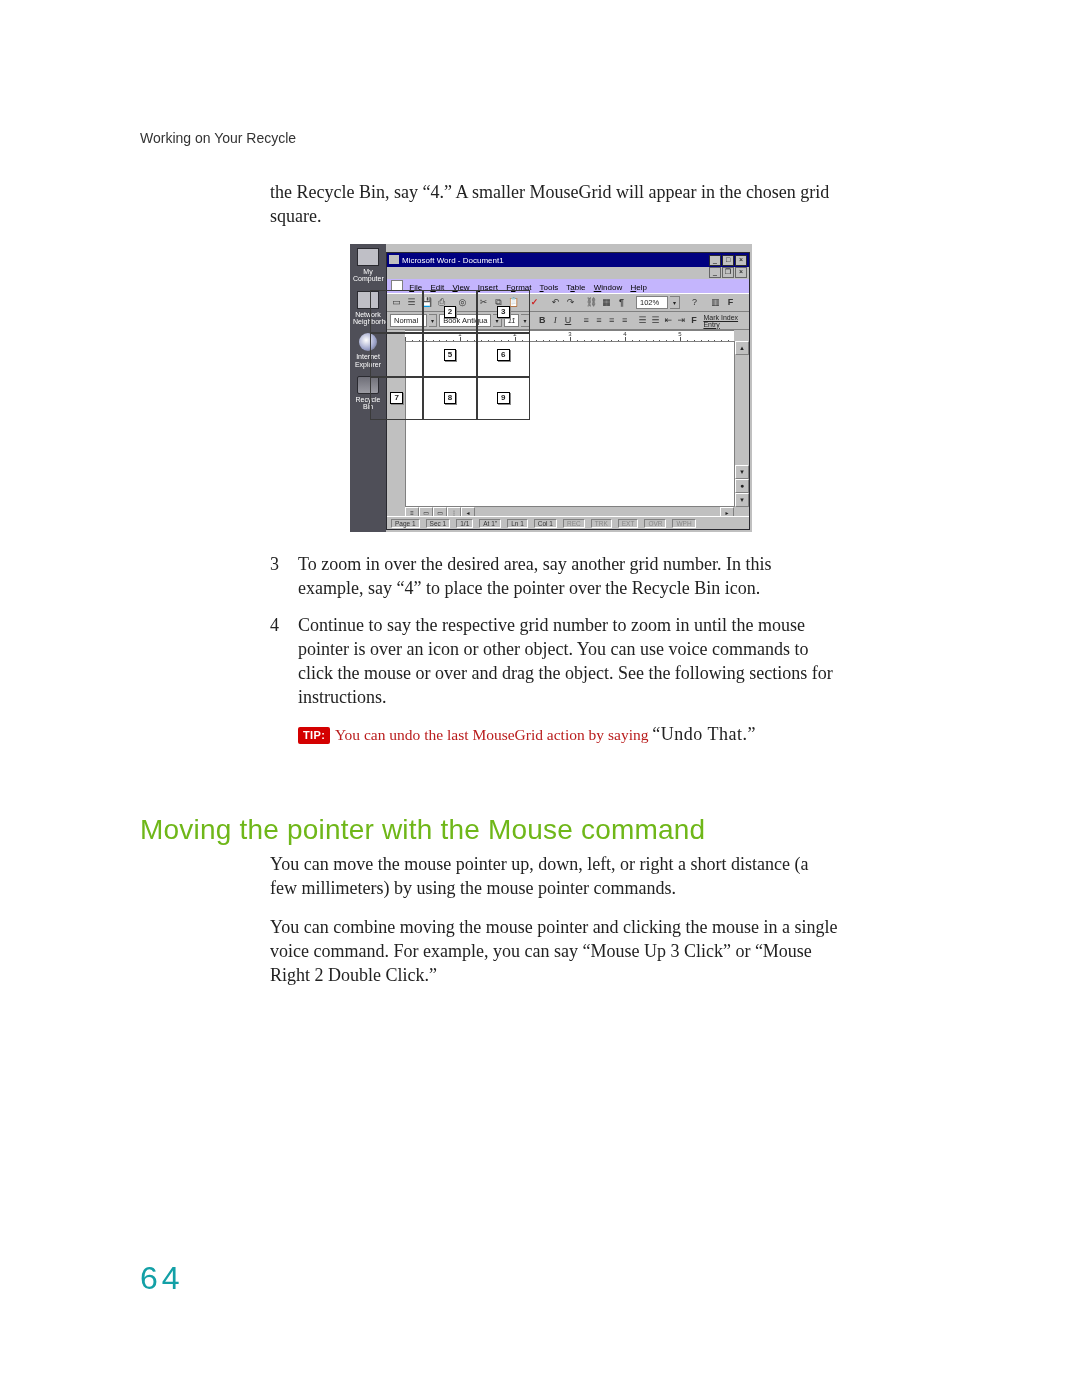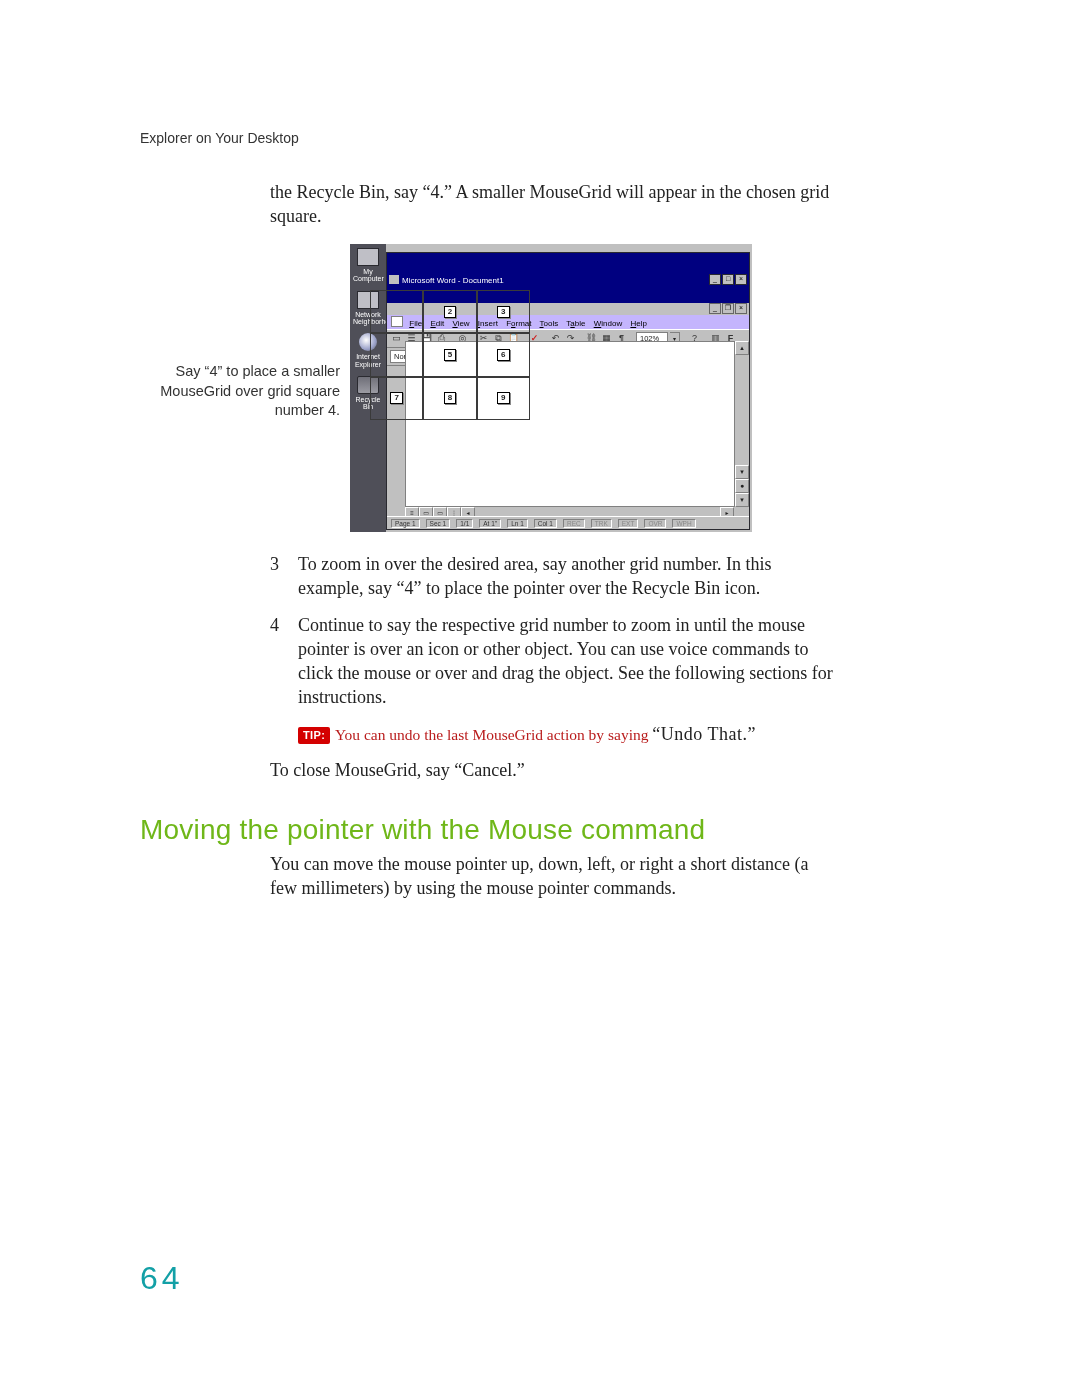--- a/index.html
+++ b/index.html
@@ -365,7 +365,7 @@
 
 <div class="page">
 
-  <div class="running-head">Explorer on Your Desktop</div>
+  <div class="running-head">Working on Your Recycle</div>
 
   <div class="body-col">
     <p>the Recycle Bin, say “4.” A smaller MouseGrid will appear in the chosen grid square.</p>

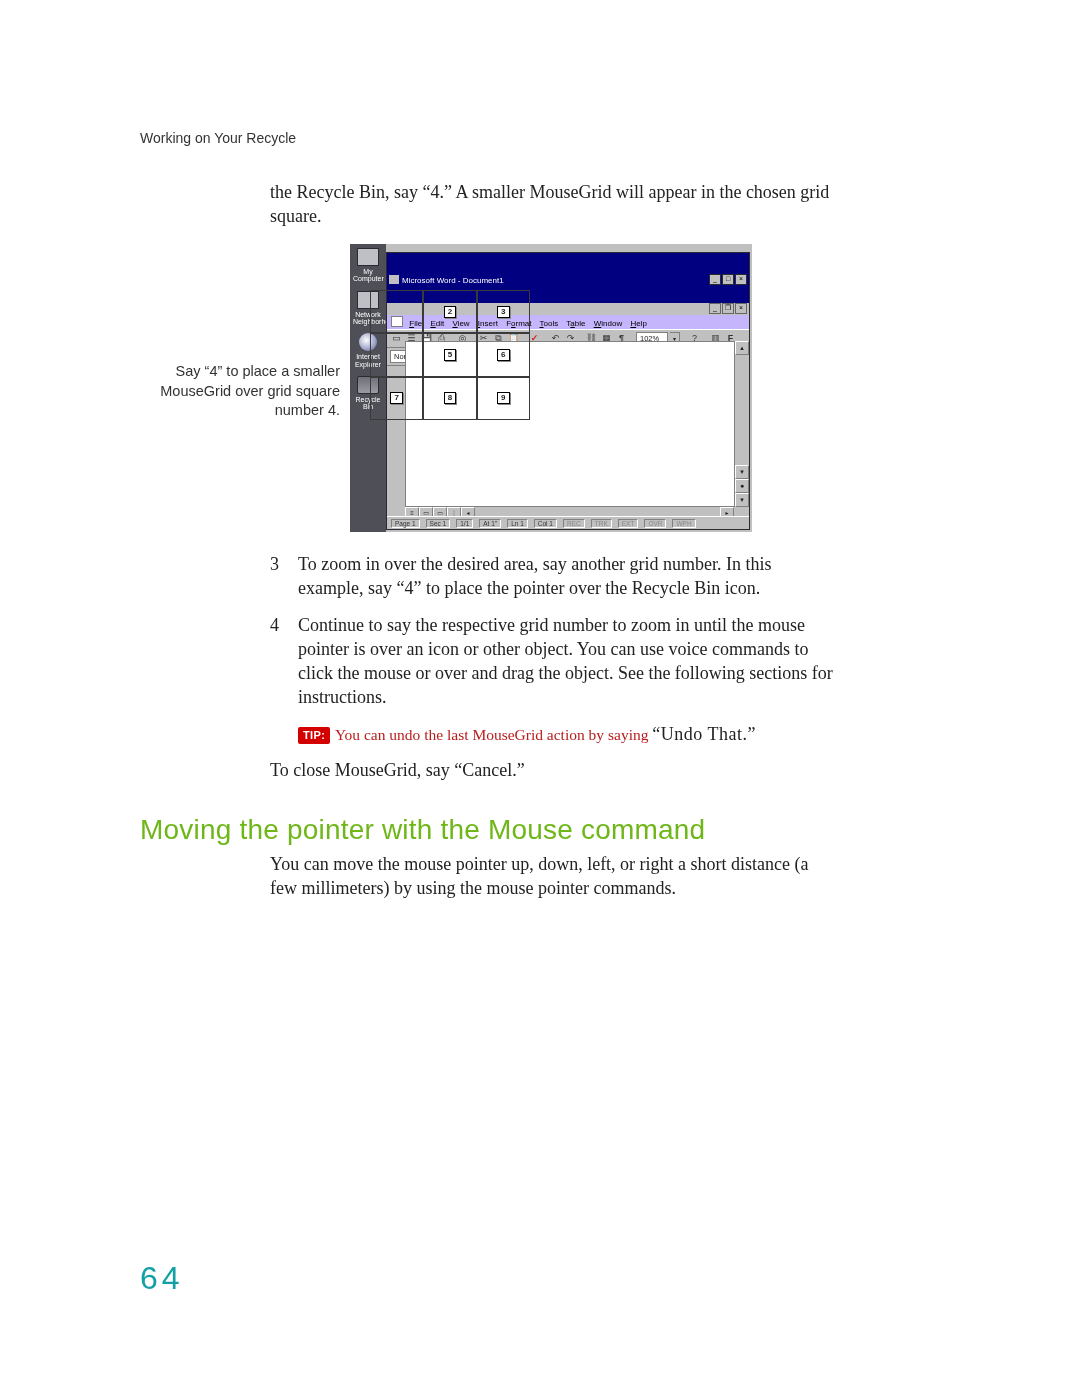--- a/index.html
+++ b/index.html
@@ -154,8 +154,8 @@
     color: #fff;
     font-size: 8px;
     display: flex;
-    align-items: flex-end;
-    padding: 18px 2px;
+    align-items: center;
+    padding: 0 2px;
     justify-content: space-between;
   }
   .titlebar .buttons div {

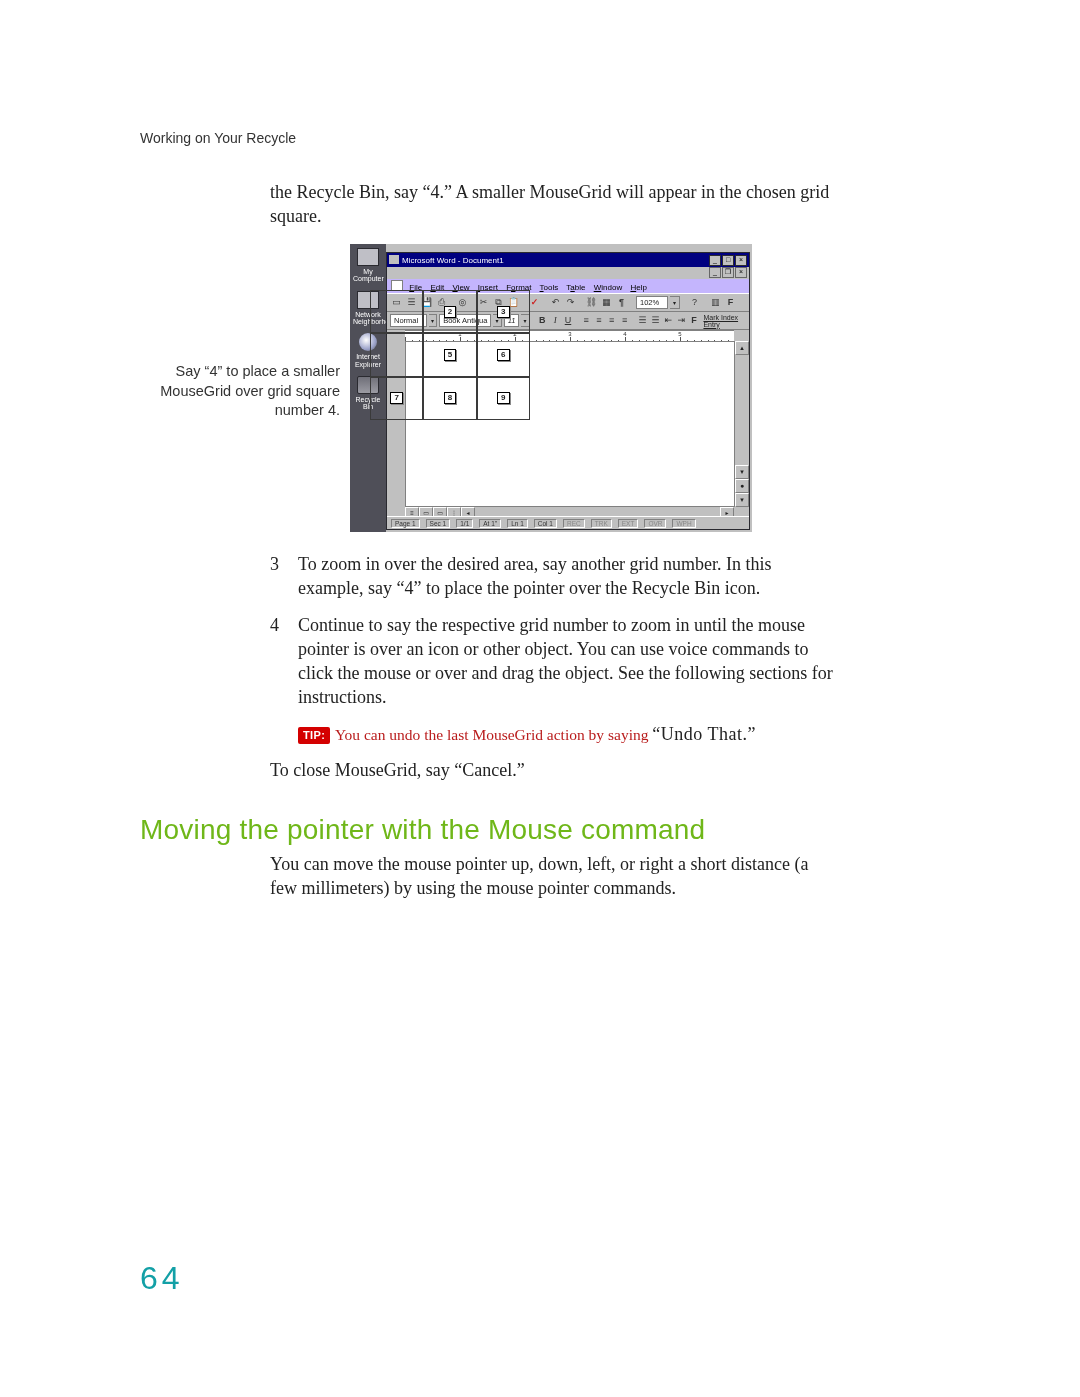--- a/index.html
+++ b/index.html
@@ -371,7 +371,6 @@
     <p>the Recycle Bin, say “4.” A smaller MouseGrid will appear in the chosen grid square.</p>
   </div>
 
-  <div class="side-caption">Say “4” to place a smaller MouseGrid over grid square number 4.</div>
 
   <div class="screenshot">
     <div class="desk-strip">

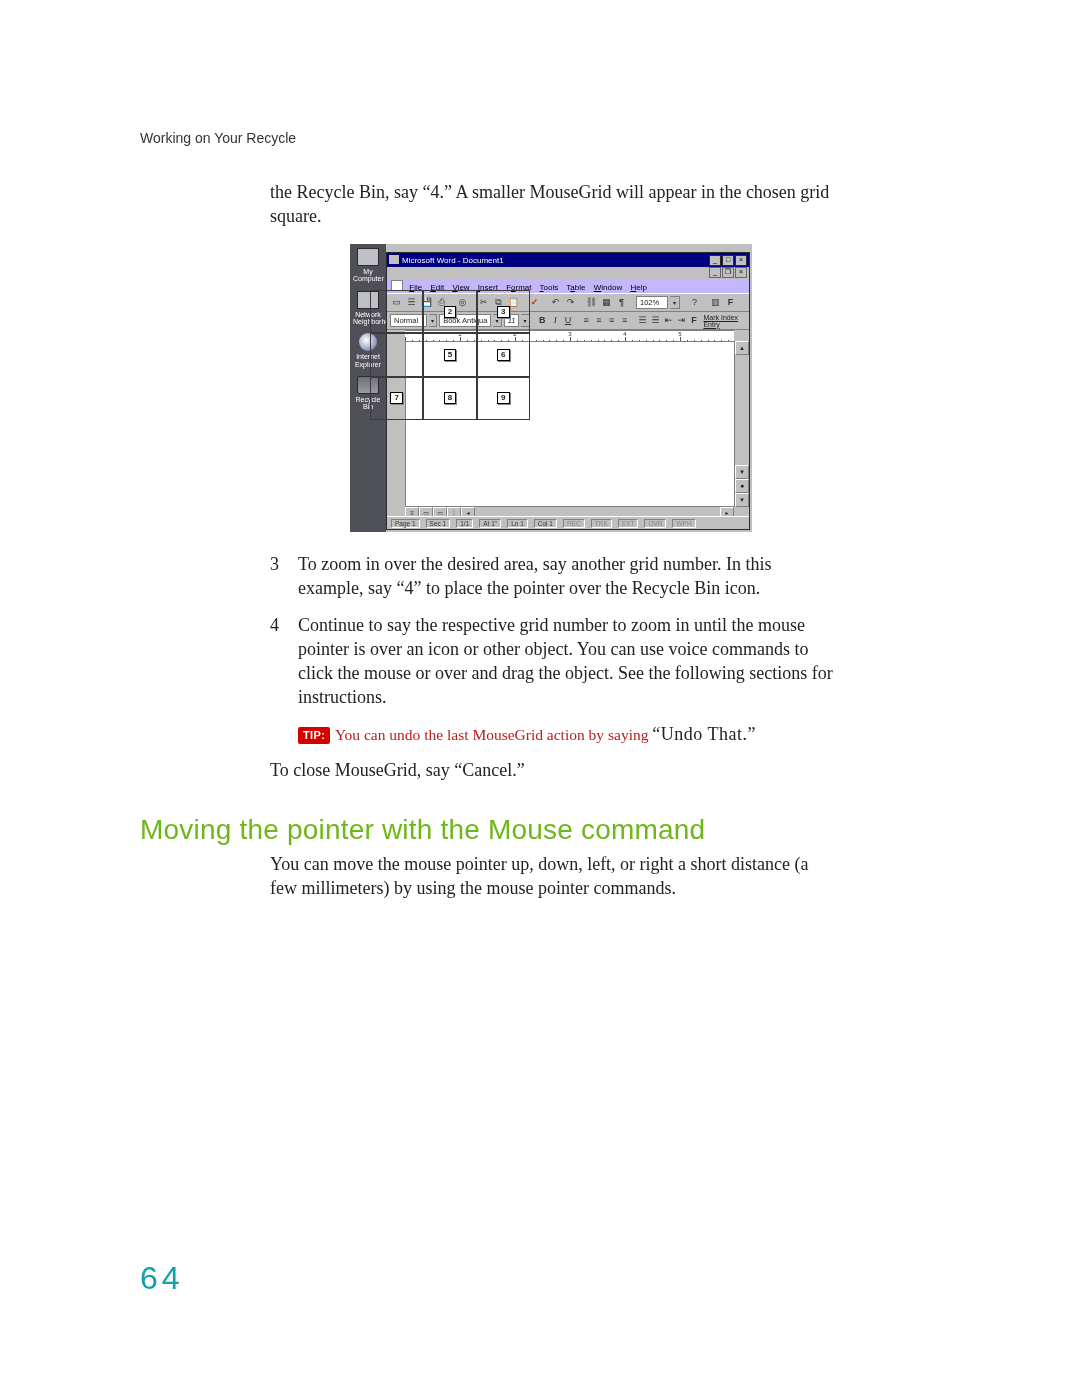--- a/index.html
+++ b/index.html
@@ -600,7 +600,6 @@
       <span class="tip-badge">TIP:</span>
       <span class="tip-red">You can undo the last MouseGrid action by saying </span><span style="letter-spacing:0.5px;">“Undo That.”</span>
     </p>
-    <p>To close MouseGrid, say “Cancel.”</p>
   </div>
 
   <h2 class="section-heading" style="top:814px;">Moving the pointer with the Mouse command</h2>

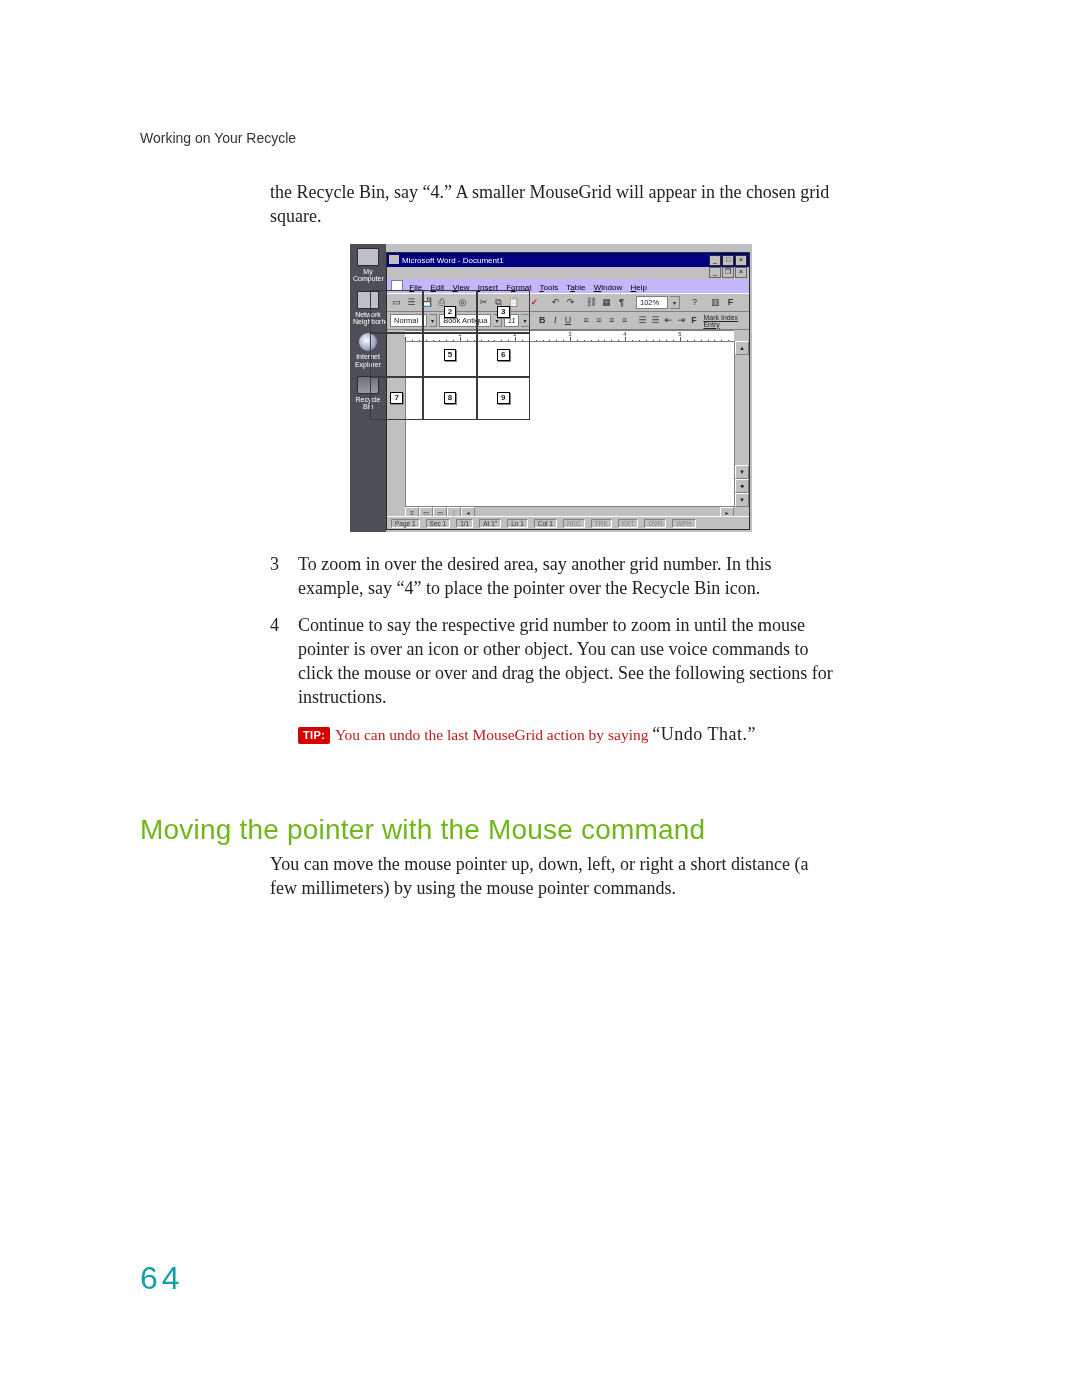--- a/index.html
+++ b/index.html
@@ -606,6 +606,7 @@
 
   <div class="body-col" style="top:852px;">
     <p>You can move the mouse pointer up, down, left, or right a short distance (a few millimeters) by using the mouse pointer commands.</p>
+    <p style="margin-top:14px;">You can combine moving the mouse pointer and clicking the mouse in a single voice command. For example, you can say “Mouse Up 3 Click” or “Mouse Right 2 Double Click.”</p>
   </div>
 
   <div class="pg-num">64</div>

